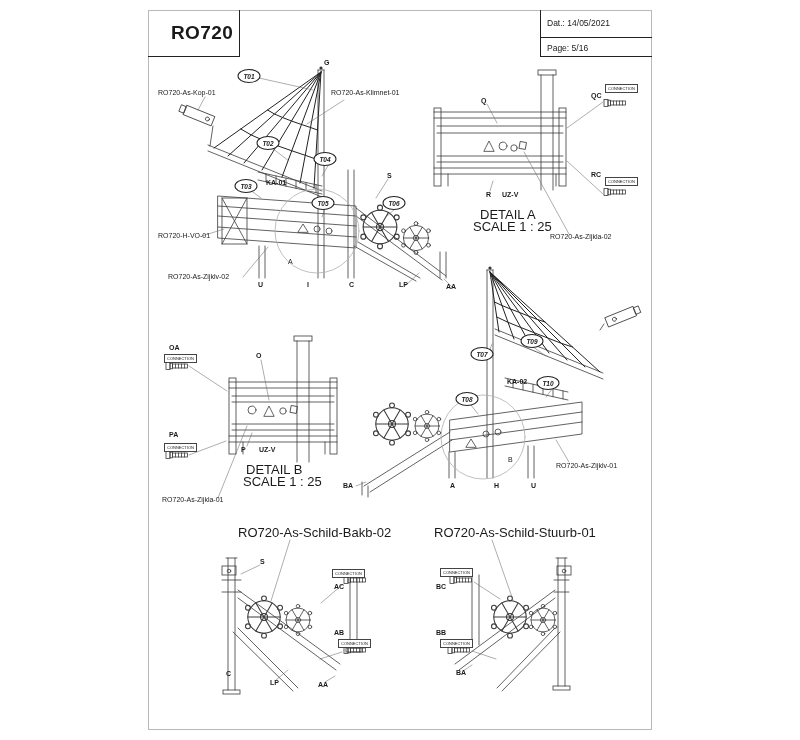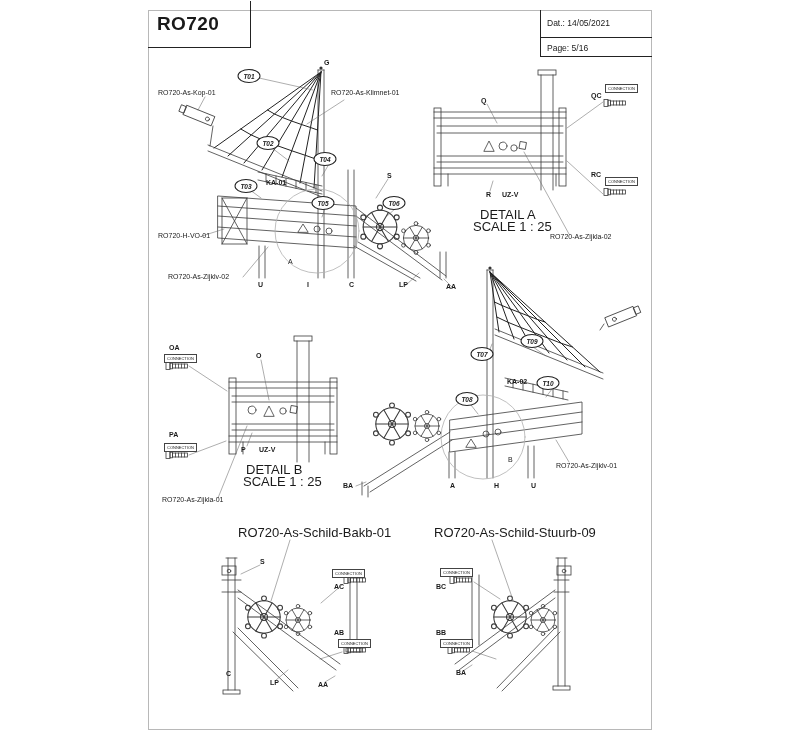--- a/index.html
+++ b/index.html
@@ -7,9 +7,9 @@
        font-family:"Liberation Sans","DejaVu Sans",sans-serif;color:#1a1a1a}
   .sheet{position:absolute;left:148px;top:10px;width:504px;height:720px;
          border:1px solid #b8b8b8;background:#fff;box-sizing:border-box}
-  .tb-left{position:absolute;left:148px;top:1px;width:103px;height:47px;
+  .tb-left{position:absolute;left:148px;top:10px;width:92px;height:47px;
            border-right:1.4px solid #222;border-bottom:1.4px solid #222;
-           box-sizing:border-box;display:flex;align-items:center;padding-left:9px}
+           box-sizing:border-box;display:flex;align-items:center;padding-left:23px}
   .tb-code{font-size:19px;font-weight:bold;letter-spacing:.4px}
   .tb-right{position:absolute;left:540px;top:10px;width:112px;height:47px;
             border-left:1.4px solid #222;border-bottom:1.4px solid #222;box-sizing:border-box;font-size:8.5px}

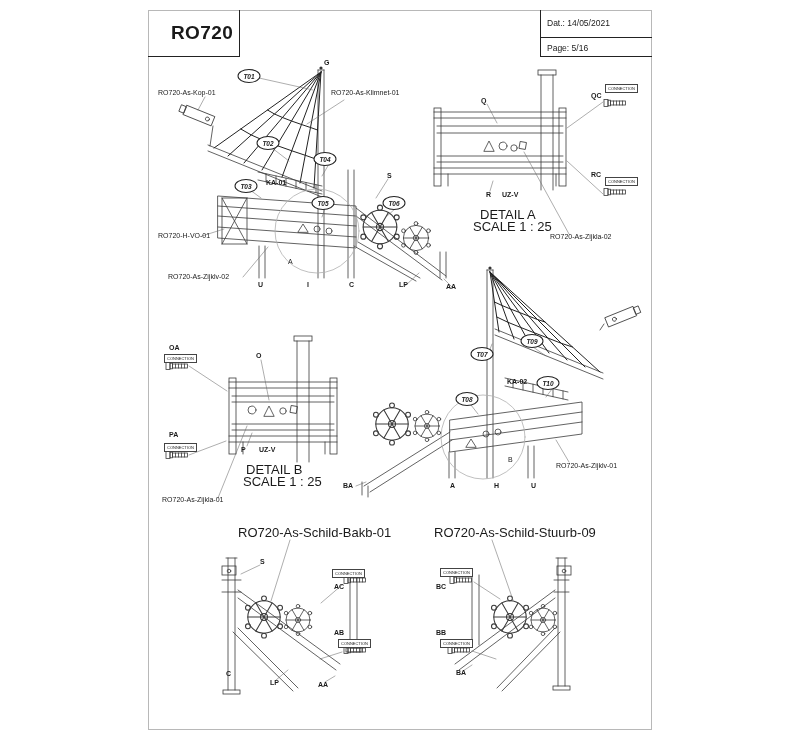--- a/index.html
+++ b/index.html
@@ -363,7 +363,7 @@
 <div class="lbl b" style="left:494px;top:482px">H</div>
 <div class="lbl b" style="left:531px;top:482px">U</div>
 
-<div class="lbl t75" style="left:238px;top:529px">RO720-As-Schild-Bakb-01</div>
+<div class="lbl t75" style="left:238px;top:529px">RO720-As-Schild-Bakb-02</div>
 <div class="lbl b" style="left:260px;top:558px">S</div>
 <div class="connbox" style="left:332px;top:569px">CONNECTION</div>
 <div class="lbl b" style="left:334px;top:583px">AC</div>

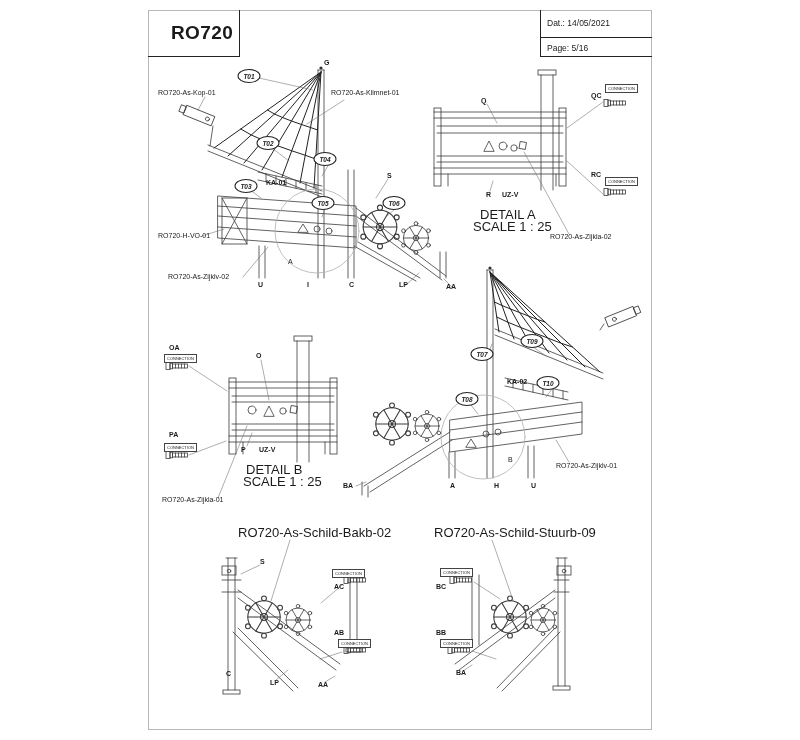--- a/index.html
+++ b/index.html
@@ -373,7 +373,7 @@
 <div class="lbl b" style="left:270px;top:679px">LP</div>
 <div class="lbl b" style="left:318px;top:681px">AA</div>
 
-<div class="lbl t75" style="left:434px;top:529px">RO720-As-Schild-Stuurb-09</div>
+<div class="lbl t75" style="left:434px;top:529px">RO720-As-Schild-Stuurb-01</div>
 <div class="connbox" style="left:440px;top:568px">CONNECTION</div>
 <div class="lbl b" style="left:436px;top:583px">BC</div>
 <div class="lbl b" style="left:436px;top:629px">BB</div>

